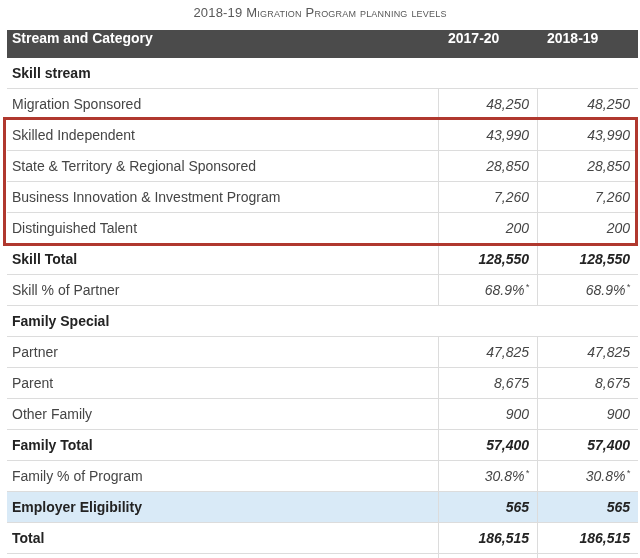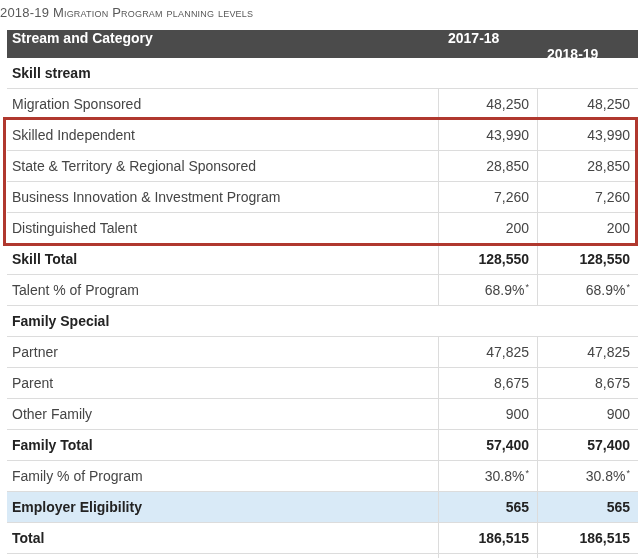--- a/index.html
+++ b/index.html
@@ -23,6 +23,7 @@
   }
   .page-title{
     position:absolute;top:5px;left:0;width:640px;
+    text-align:center;
     font-size:13px;
     font-variant:small-caps;
     color:var(--title-fg);

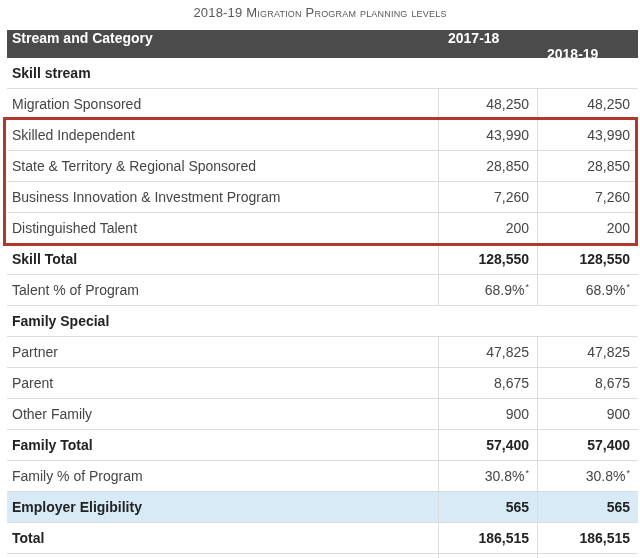--- a/index.html
+++ b/index.html
@@ -99,7 +99,7 @@
 
     <div class="thead">
       <div class="th-label">Stream and Category</div>
-      <div class="th-num">2017-18</div>
+      <div class="th-num">2017-20</div>
       <div class="th-num last">2018-19</div>
     </div>
 

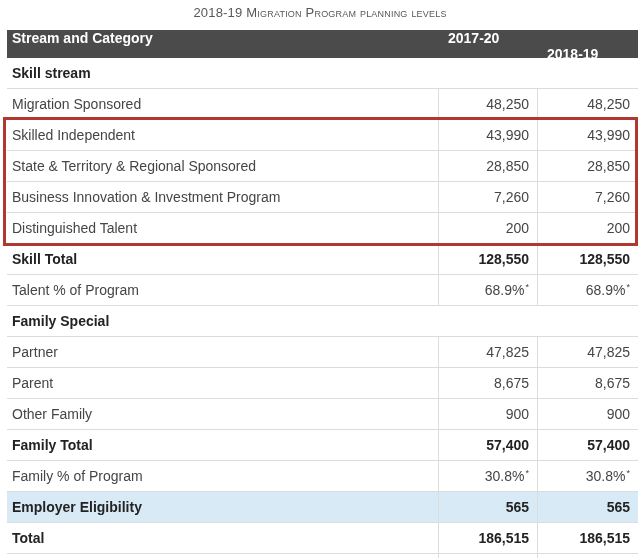--- a/index.html
+++ b/index.html
@@ -44,7 +44,7 @@
   }
   .th-label{flex:1 1 auto;padding-left:5px;}
   .th-num{width:99px;padding-left:10px;}
-  .th-num.last{width:101px;margin-top:16px;}
+  .th-num.last{width:101px;}
   .row{
     display:flex;
     height:31px;

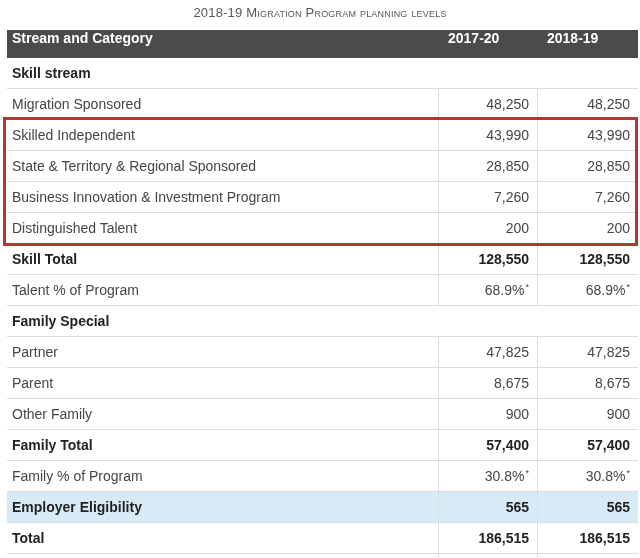--- a/index.html
+++ b/index.html
@@ -61,6 +61,7 @@
     justify-content:flex-end;
     padding-right:8px;
     border-left:1px solid var(--row-border);
+    font-style:italic;
   }
   .cell.num.last{width:101px;}
   .row.section .label,

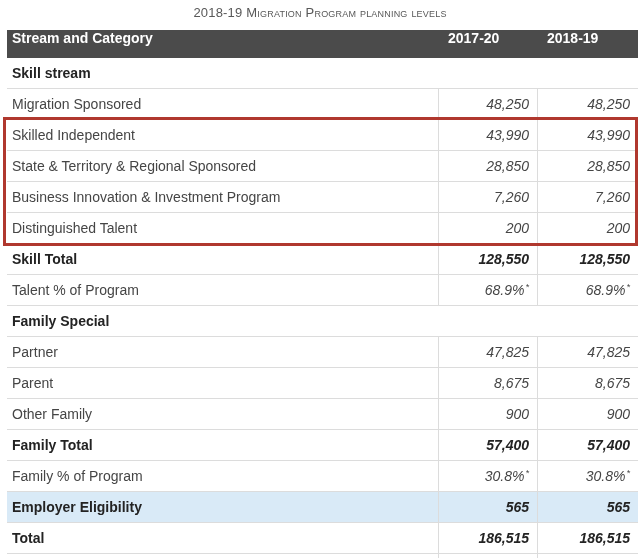--- a/index.html
+++ b/index.html
@@ -163,7 +163,7 @@
           </div>
         </div>
         <div class="row percent">
-          <div class="cell label">Talent % of Program</div>
+          <div class="cell label">Skill % of Partner</div>
           <div class="cell num">
             <span>68.9%</span>
             <sup class="star">*</sup>

